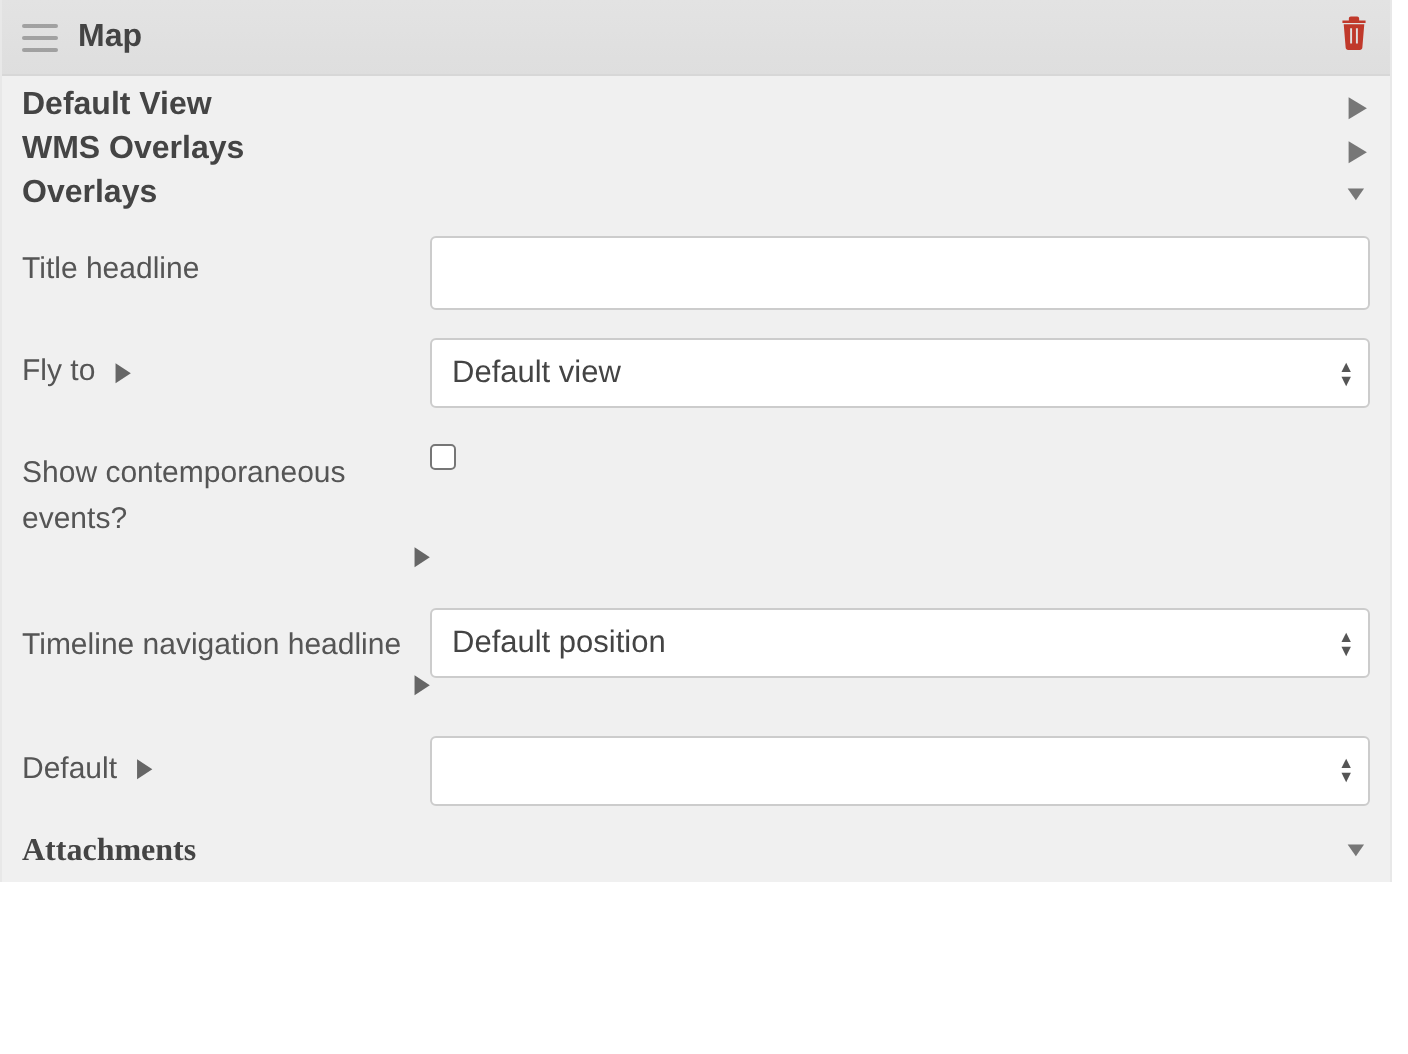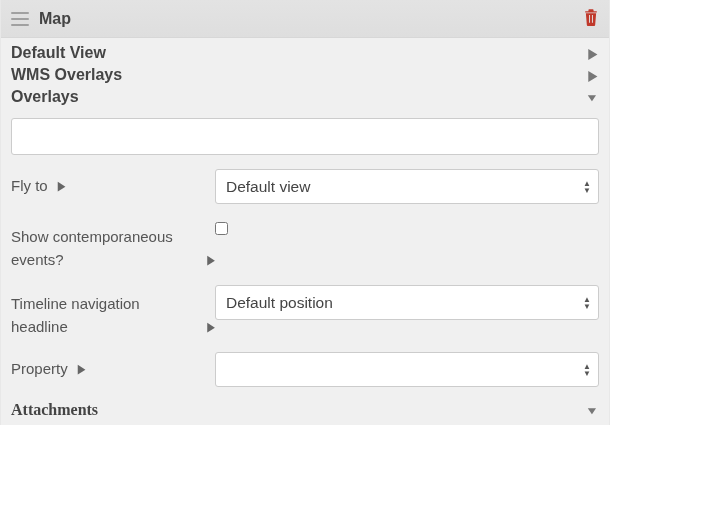--- a/index.html
+++ b/index.html
@@ -12,7 +12,7 @@
     overflow: hidden;
   }
   .panel {
-    width: 610px;
+    width: 696px;
     background: #f0f0f0;
     border: 1px solid #e8e8e8;
     border-top: none;

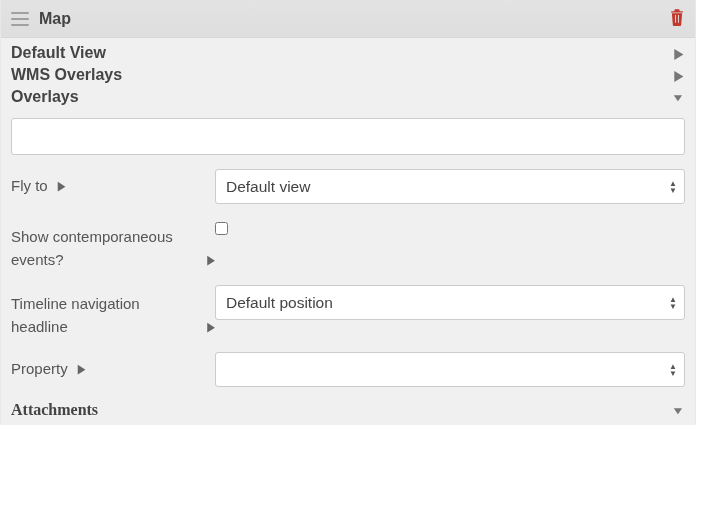--- a/index.html
+++ b/index.html
@@ -173,6 +173,7 @@
   <div class="form-area">
 
     <div class="row">
+      <div class="lab">Title headline</div>
       <div class="ctrl">
         <input type="text" value="" style="">
       </div>

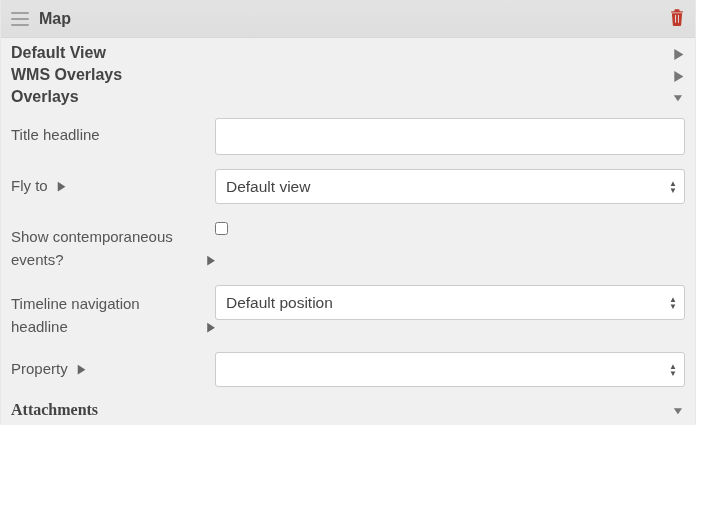--- a/index.html
+++ b/index.html
@@ -81,7 +81,7 @@
     display: flex;
     align-items: flex-start;
   }
-  .row .lab.multi { line-height: 1.5; }
+  .row .lab.multi { line-height: 1.5; flex-direction: column; }
   .row .lab .label-caret {
     font-size: 10px;
     color: #666;

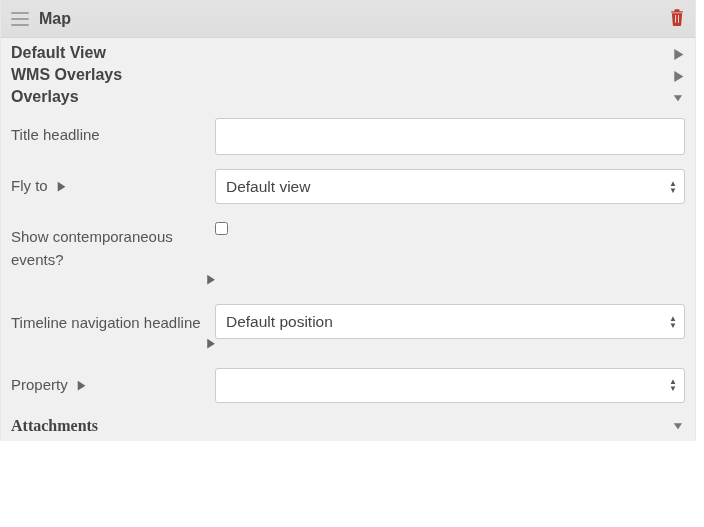--- a/index.html
+++ b/index.html
@@ -228,7 +228,7 @@
 
     <div class="row">
       <div class="lab">
-        <span>Property</span>
+        <span>Default</span>
         <span class="label-caret">▶</span>
       </div>
       <div class="ctrl">

